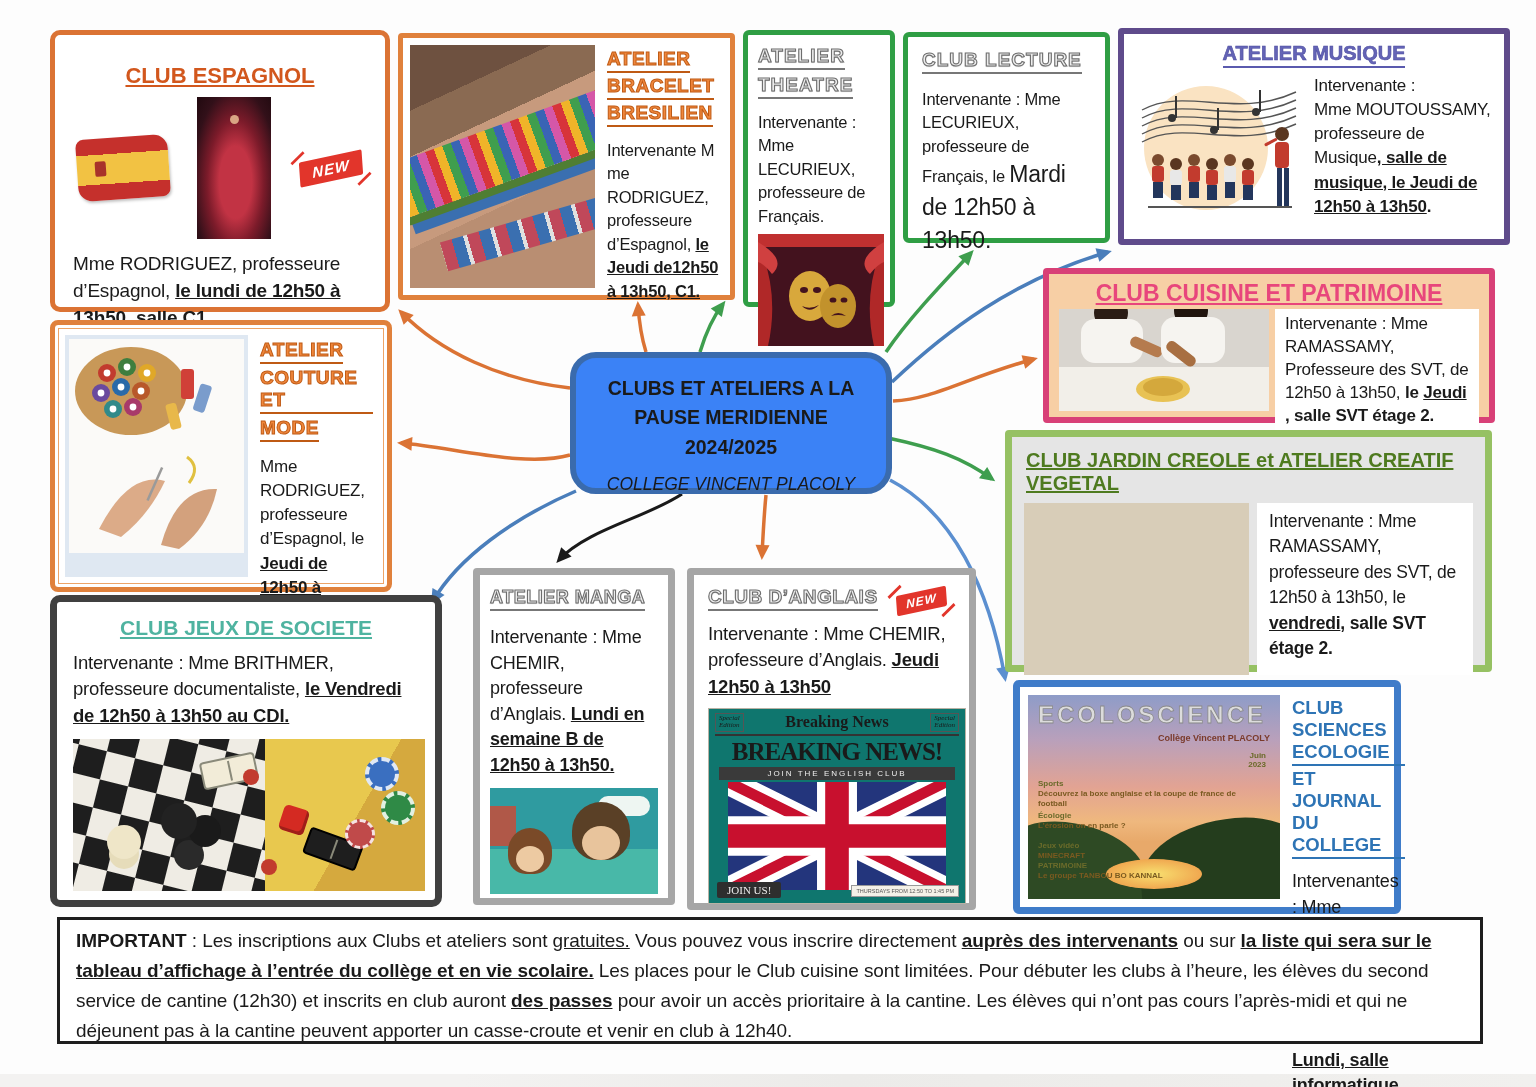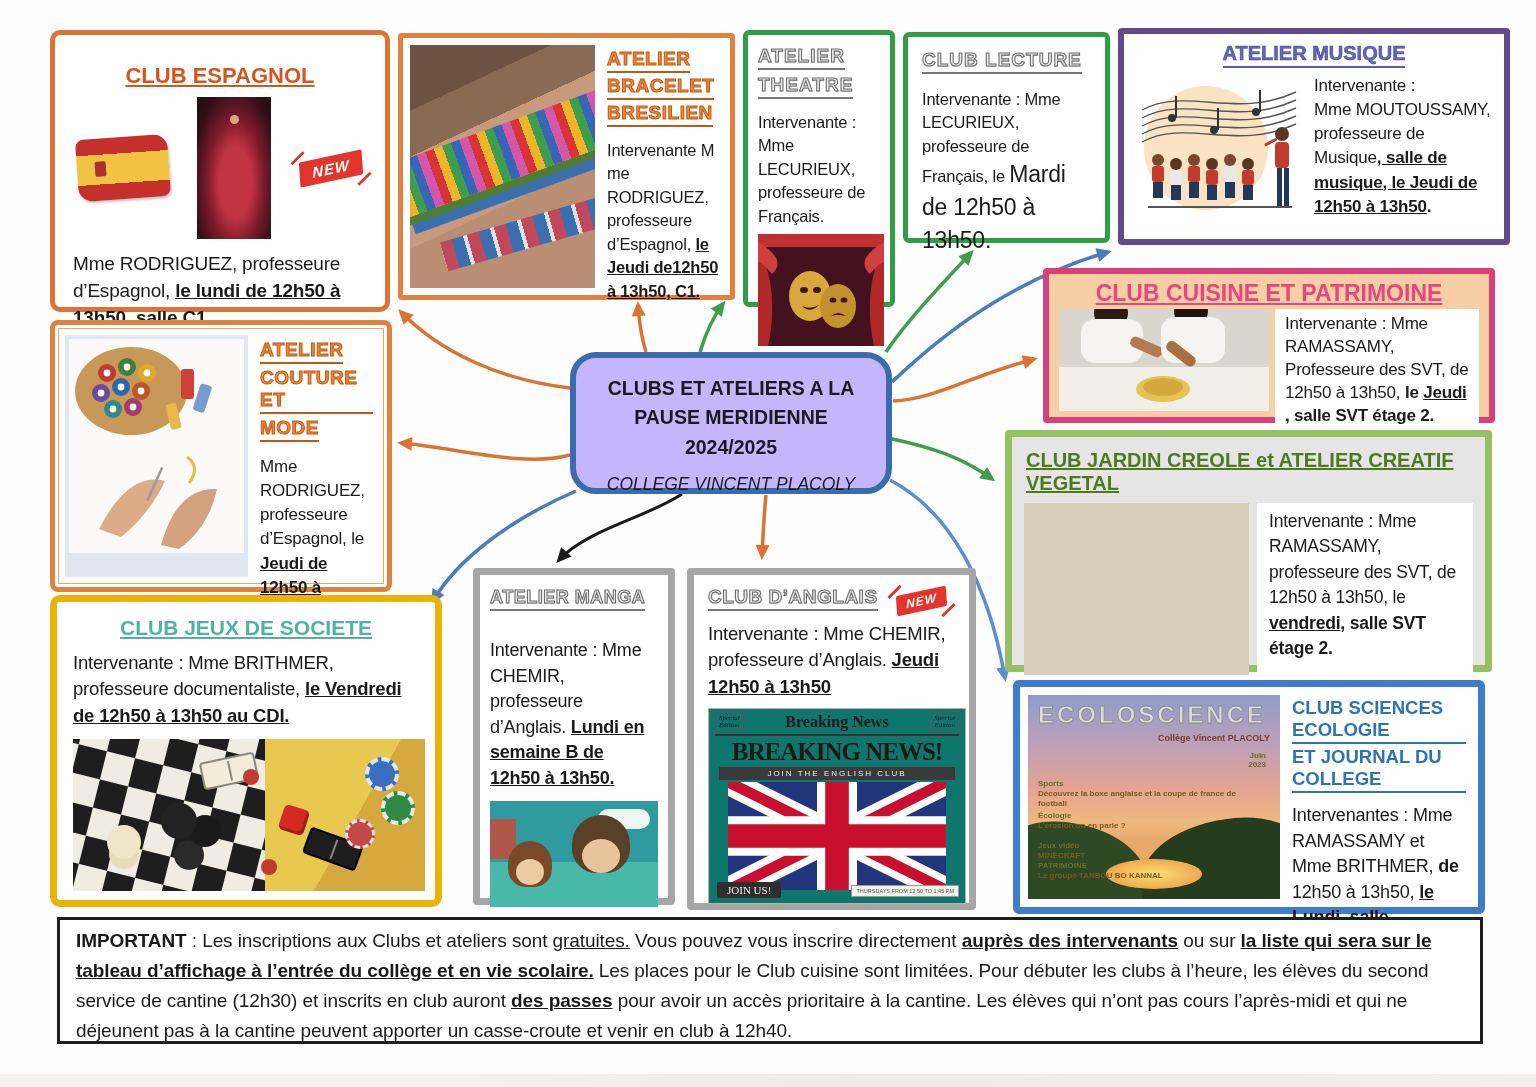--- a/index.html
+++ b/index.html
@@ -74,7 +74,7 @@
   #couture .body-text{font-size:17px;margin-top:10px}
 
   
-  #central{left:570px;top:352px;width:322px;height:142px;background:#c4b5fd;border:6px solid #3A6BAD;border-radius:26px;padding:16px 20px;text-align:center}
+  #central{left:570px;top:352px;width:322px;height:142px;background:#3b82f6;border:6px solid #3A6BAD;border-radius:26px;padding:16px 20px;text-align:center}
   #central .l1{font-size:19.5px;font-weight:bold;line-height:1.5}
   #central .l2{font-size:17.5px;font-style:italic;margin-top:12px}
 

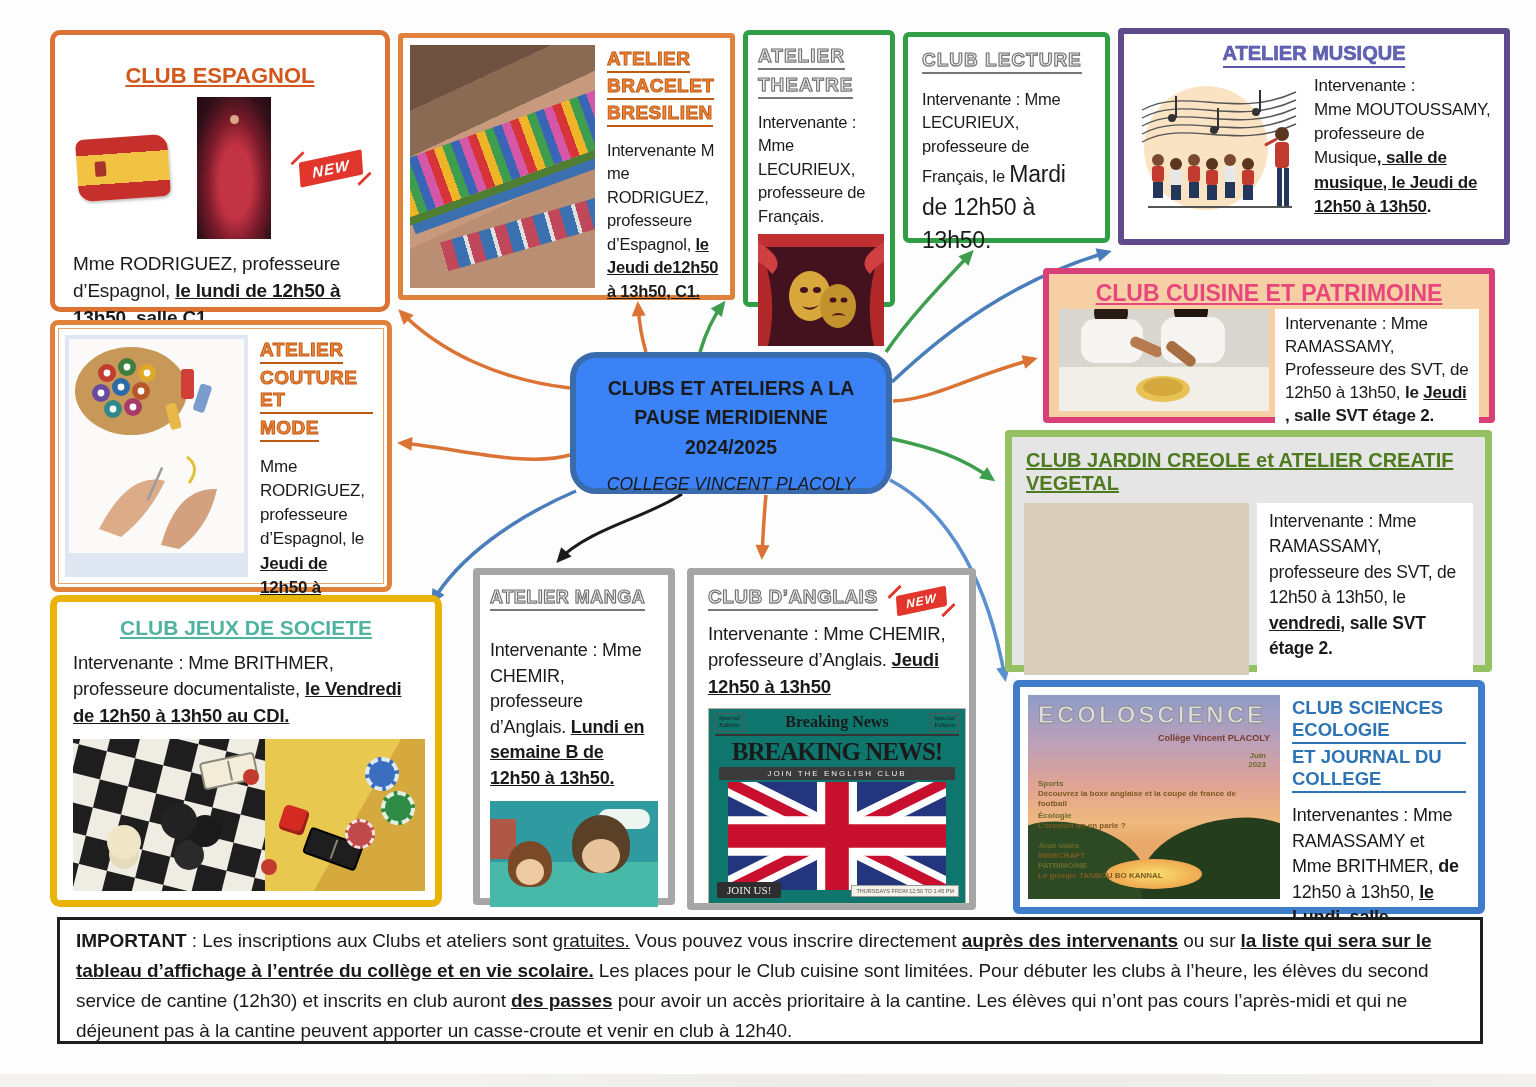--- a/index.html
+++ b/index.html
@@ -104,7 +104,7 @@
 
   
   #manga{left:473px;top:568px;width:202px;height:337px;border:7px solid #A6A6A6;border-radius:4px;padding:12px 10px}
-  #manga .tl{font-size:18px;border-bottom:2px solid #777;margin-bottom:17px;letter-spacing:.5px}
+  #manga .tl{font-size:18px;border-bottom:2px solid #777;margin-bottom:4px;letter-spacing:.5px}
   #manga .body-text{font-size:18px;margin-top:10px}
   .manga-img{width:168px;height:106px;margin-top:10px;background:linear-gradient(180deg,#2f9ba0 0 58%,#48b8a8 58% 100%);position:relative;overflow:hidden}
   .manga-img .cloud{position:absolute;right:8px;top:8px;width:52px;height:20px;border-radius:12px;background:#eef6f2}

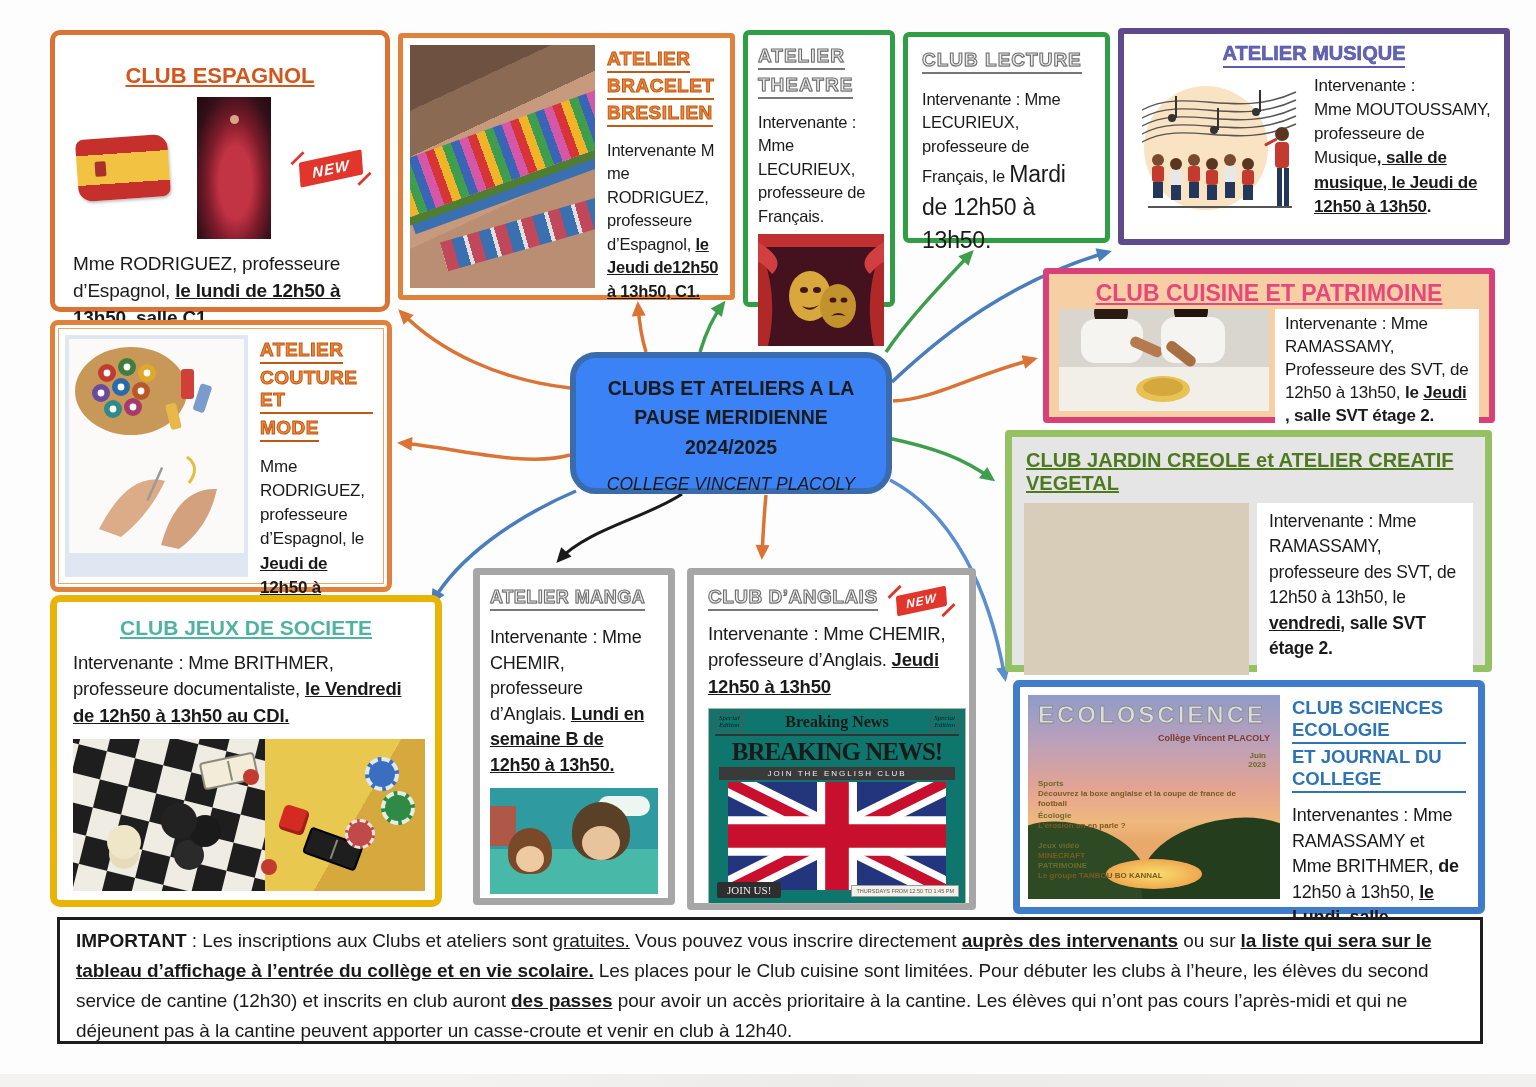--- a/index.html
+++ b/index.html
@@ -90,7 +90,7 @@
   #jardin .body-text{font-size:17.5px;line-height:1.45}
 
   
-  #jeux{left:50px;top:595px;width:392px;height:312px;border:7px solid #eab308;border-radius:10px;padding:10px 16px}
+  #jeux{left:50px;top:595px;width:392px;height:312px;border:7px solid #404040;border-radius:10px;padding:10px 16px}
   #jeux .title{display:block;text-align:center;font-size:21px;font-weight:bold;color:#4FB3A0;text-decoration:underline;margin-top:4px}
   #jeux .body-text{font-size:18.5px;margin-top:10px}
   .jeux-img{position:relative;width:352px;height:152px;margin-top:10px;overflow:hidden;background:#d8c24a}

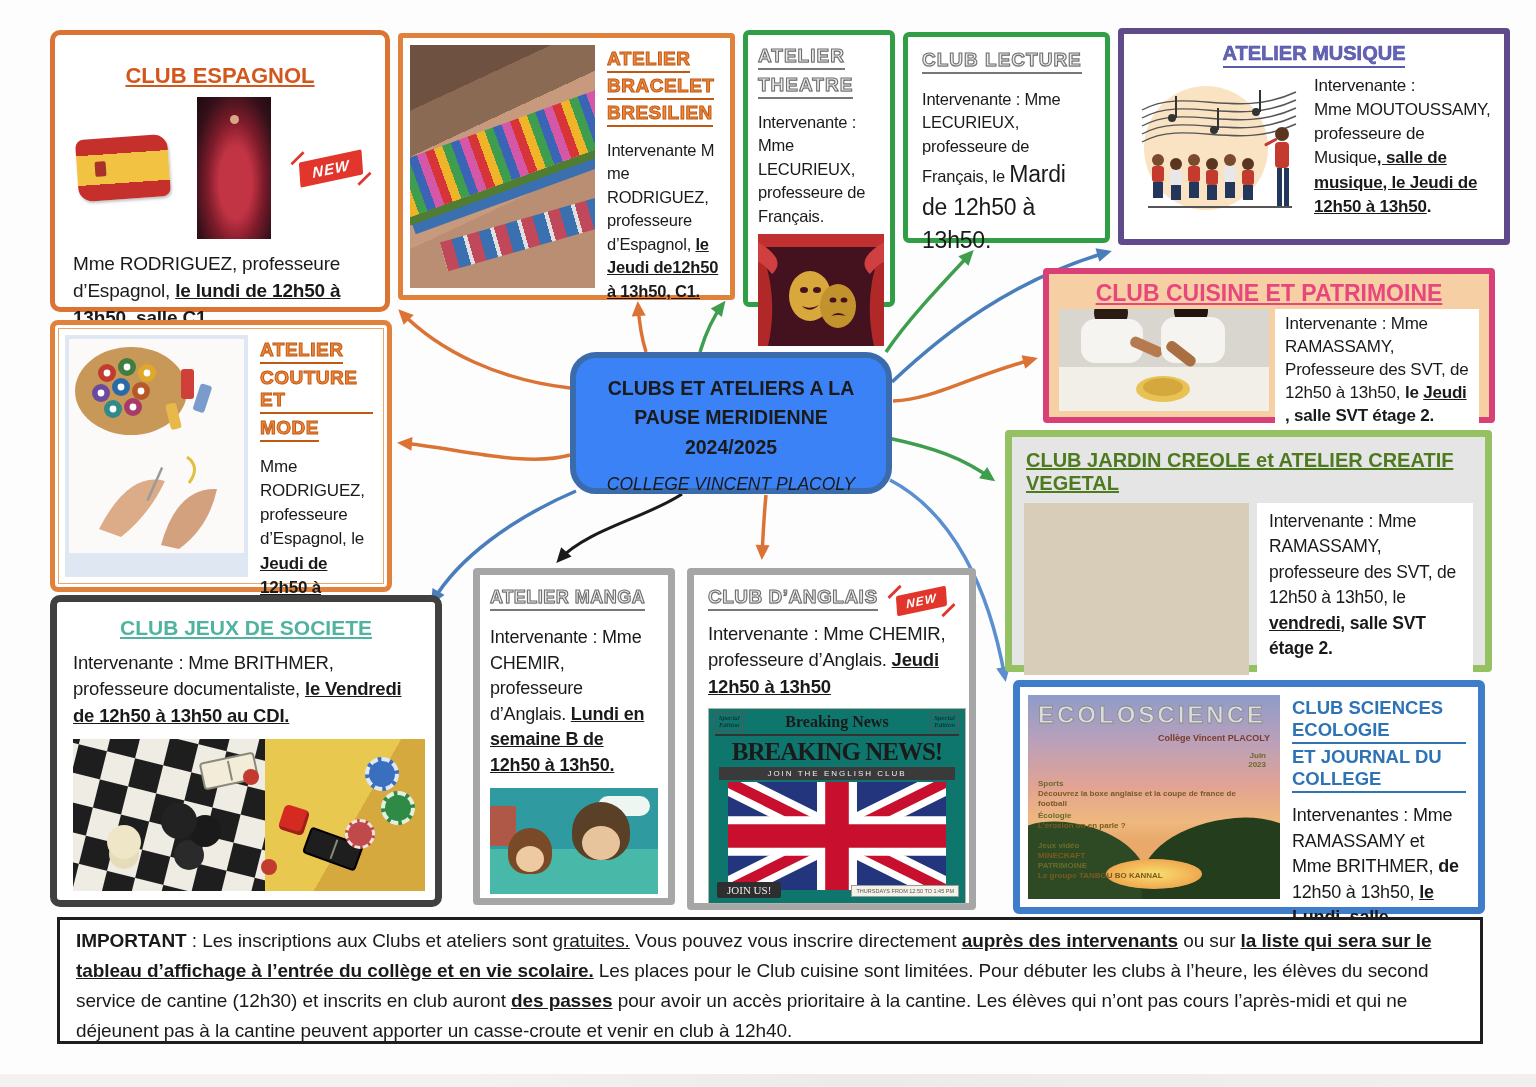--- a/index.html
+++ b/index.html
@@ -131,7 +131,7 @@
   .poster .sched{position:absolute;right:6px;bottom:6px;background:#f4f1e8;color:#555;font-size:5.5px;padding:2px 4px;border:1px solid #999;font-family:"Liberation Sans",sans-serif}
 
   
-  #sciences{left:1013px;top:680px;width:472px;height:234px;border:7px solid #3F7CC9;border-radius:6px;padding:8px;display:flex}
+  #sciences{left:1013px;top:680px;width:388px;height:234px;border:7px solid #3F7CC9;border-radius:6px;padding:8px;display:flex}
   .mag{width:252px;height:204px;flex:none;position:relative;overflow:hidden;background:linear-gradient(180deg,#8e9cc8 0,#b9a0bb 22%,#e2a393 45%,#efb87e 62%,#e8a96a 72%);color:#fff}
   .mag .mtn1{position:absolute;left:-30px;bottom:-16px;width:150px;height:92px;background:#2e4a24;border-radius:50% 70% 0 0;transform:rotate(6deg)}
   .mag .mtn2{position:absolute;right:-30px;bottom:-20px;width:170px;height:100px;background:#243d1d;border-radius:70% 50% 0 0;transform:rotate(-5deg)}

